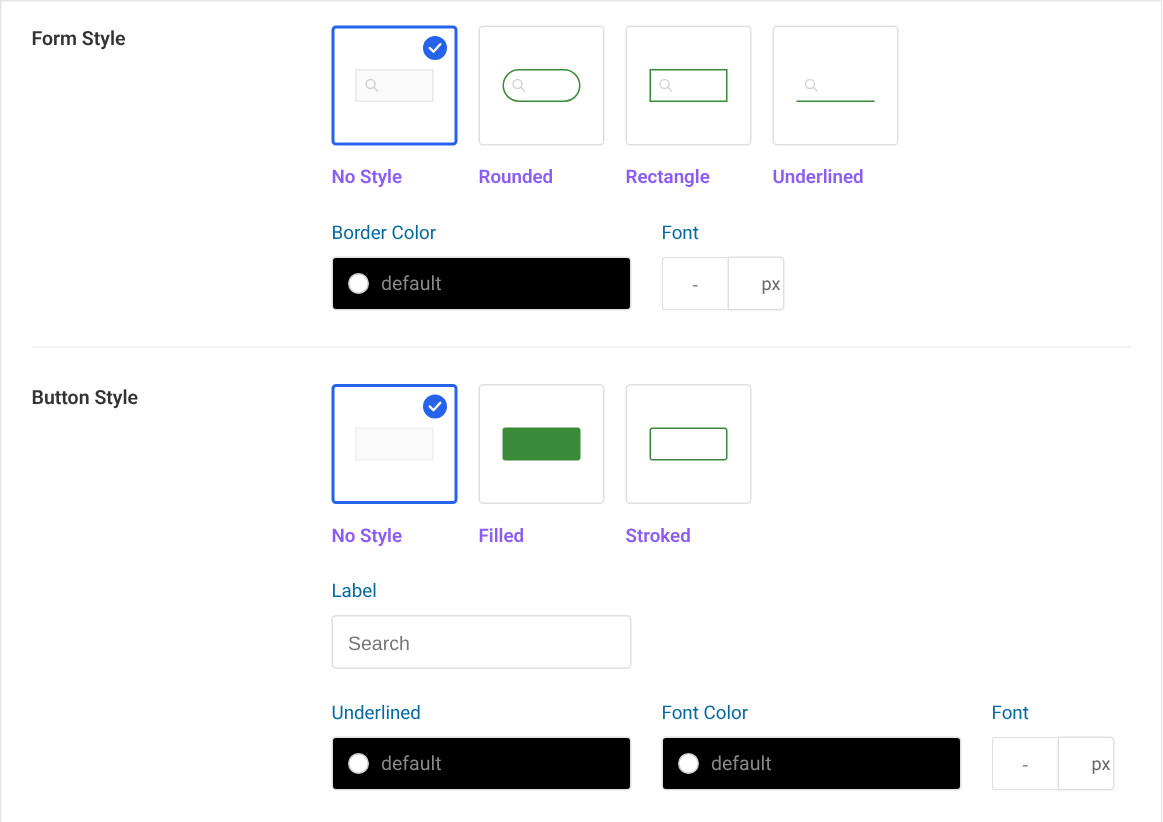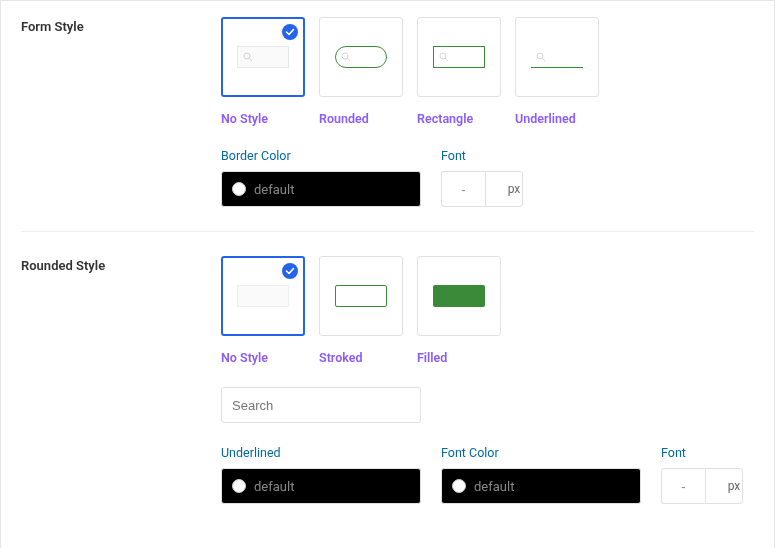--- a/index.html
+++ b/index.html
@@ -265,7 +265,7 @@
   </div>
 
   <div class="section">
-    <div class="section-label">Rounded Style</div>
+    <div class="section-label">Button Style</div>
     <div class="section-body">
       <div class="option-row">
 

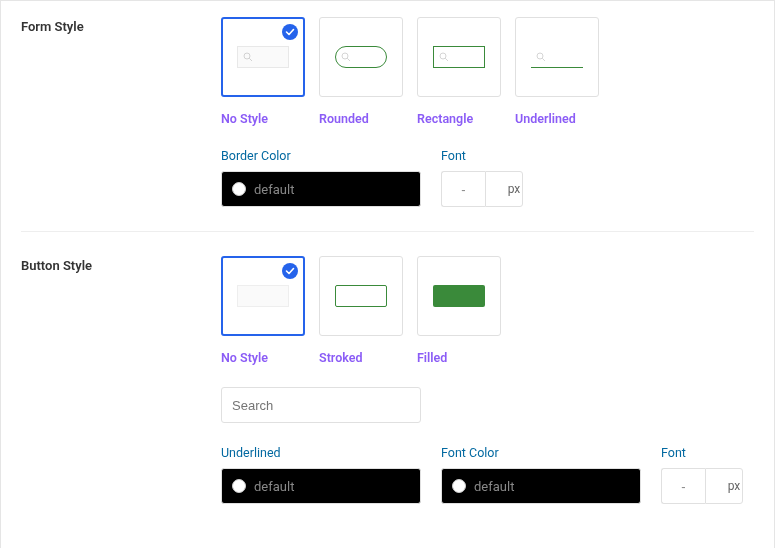--- a/index.html
+++ b/index.html
@@ -283,16 +283,16 @@
 
         <div class="option-card">
           <div class="card-preview">
+            <div class="pv-button filled"></div>
+          </div>
+          <div class="option-caption">Filled</div>
+        </div>
+
+        <div class="option-card">
+          <div class="card-preview">
             <div class="pv-button stroked"></div>
           </div>
           <div class="option-caption">Stroked</div>
-        </div>
-
-        <div class="option-card">
-          <div class="card-preview">
-            <div class="pv-button filled"></div>
-          </div>
-          <div class="option-caption">Filled</div>
         </div>
 
       </div>

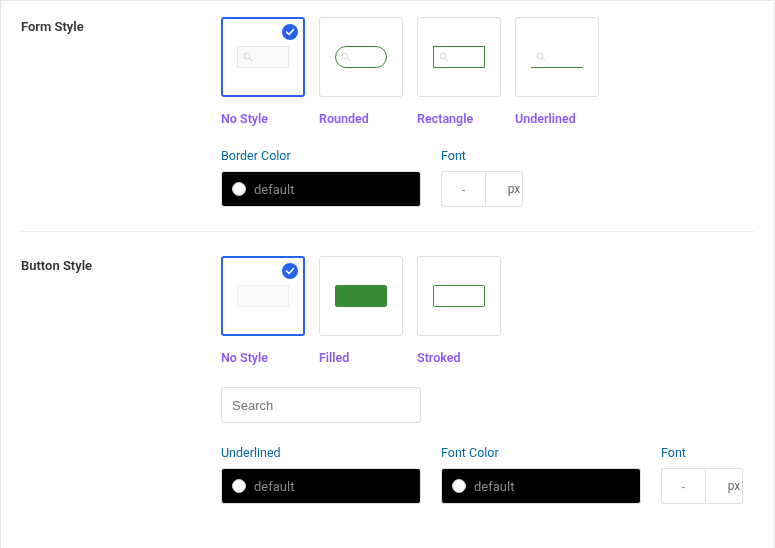--- a/index.html
+++ b/index.html
@@ -299,6 +299,7 @@
 
       <div class="controls-row">
         <div class="control-group">
+          <div class="control-label">Label</div>
           <input class="text-input" placeholder="Search" style="">
         </div>
       </div>

